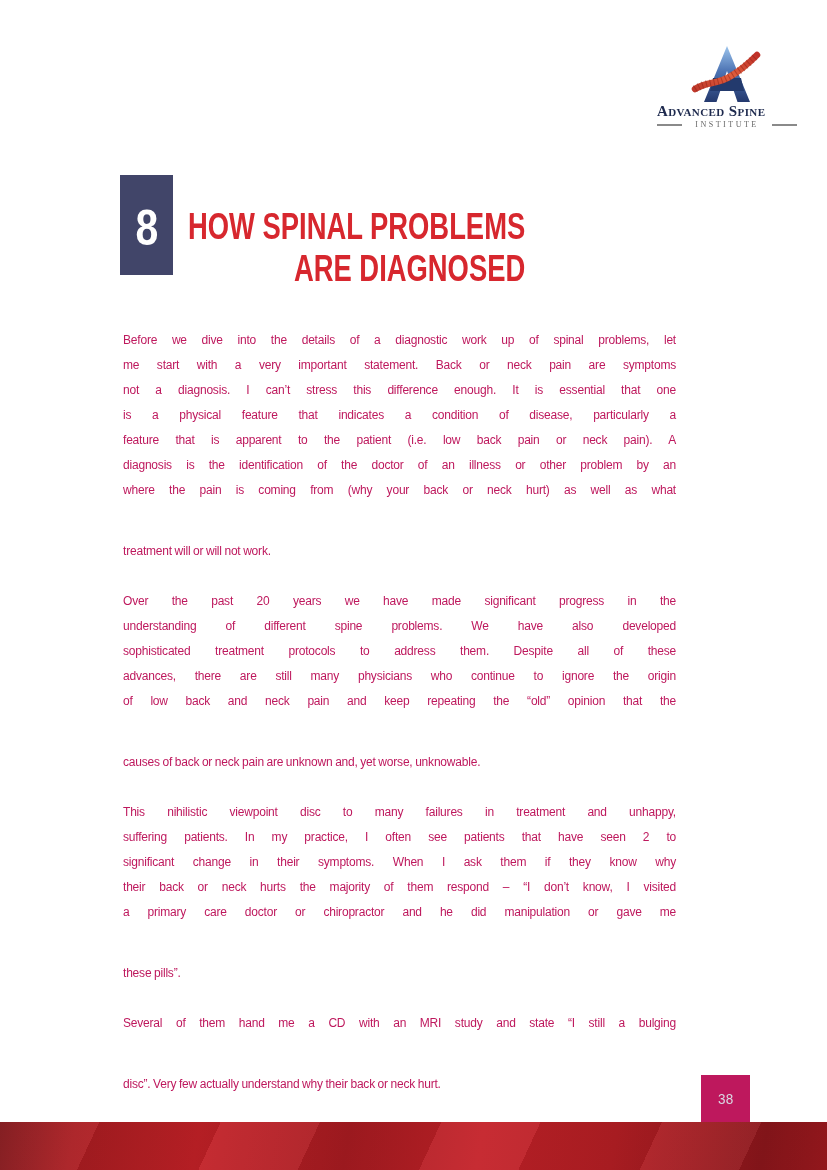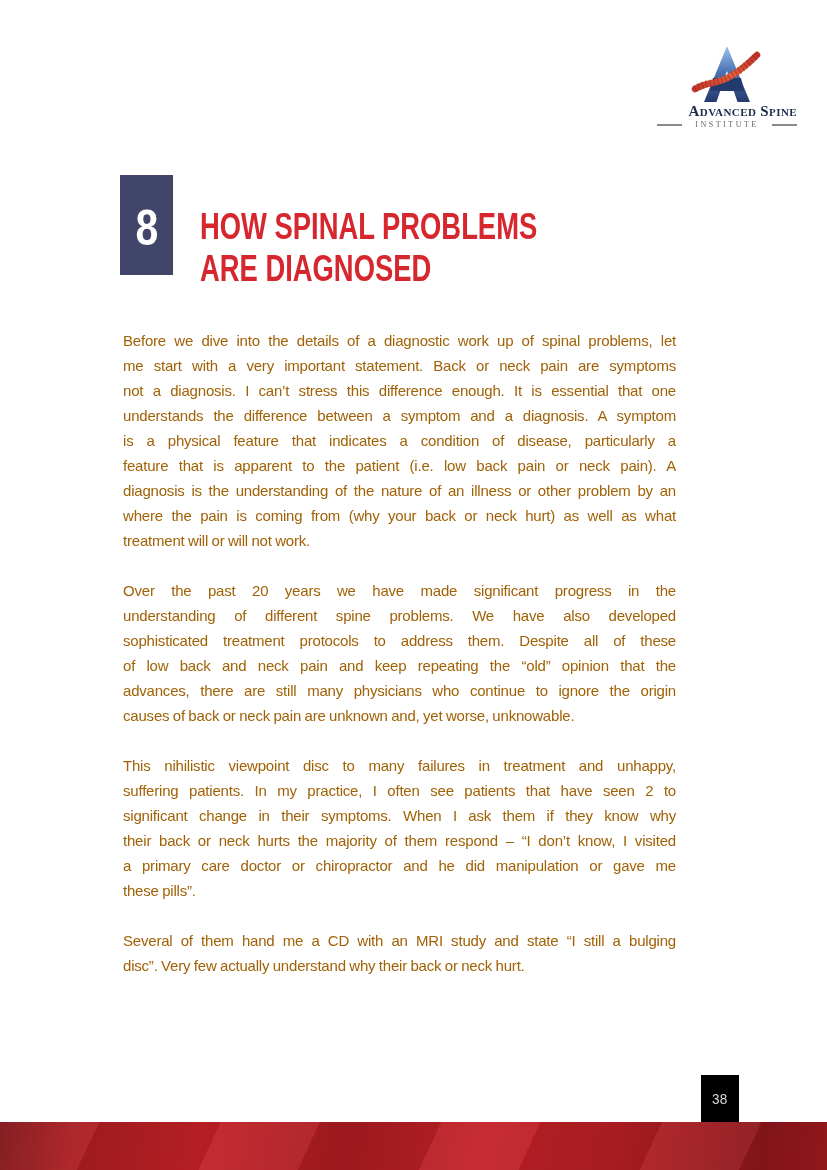--- a/index.html
+++ b/index.html
@@ -10,7 +10,7 @@
   }
 
   
-  .logo { position:absolute; left:657px; top:45px; width:140px; text-align:right; }
+  .logo { position:absolute; left:657px; top:45px; width:140px; text-align:left; }
   .logo svg { display:block; margin:0 auto; }
   .logo-title {
     margin-top:1px;

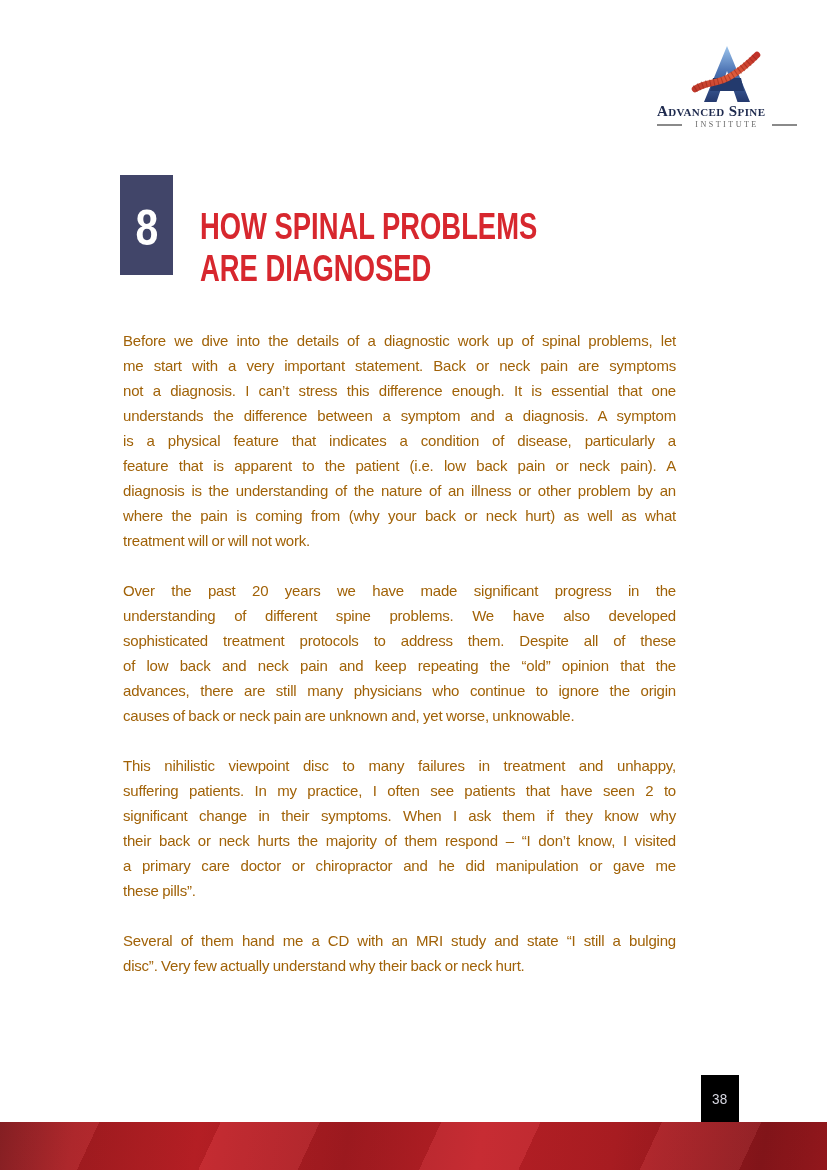--- a/index.html
+++ b/index.html
@@ -35,7 +35,7 @@
     color:#ffffff; font-weight:bold; font-size:50px; line-height:1;
     transform:scaleX(0.82); padding-top:6px;
   }
-  .chapter-title { position:absolute; left:200px; top:206px; margin:0; padding:0; }
+  .chapter-title { position:absolute; left:188px; top:206px; margin:0; padding:0;text-align:right; }
   .chapter-title .tline {
     display:block; color:#d7272e; font-weight:bold;
     font-size:37px; line-height:42px; letter-spacing:0px; white-space:nowrap;

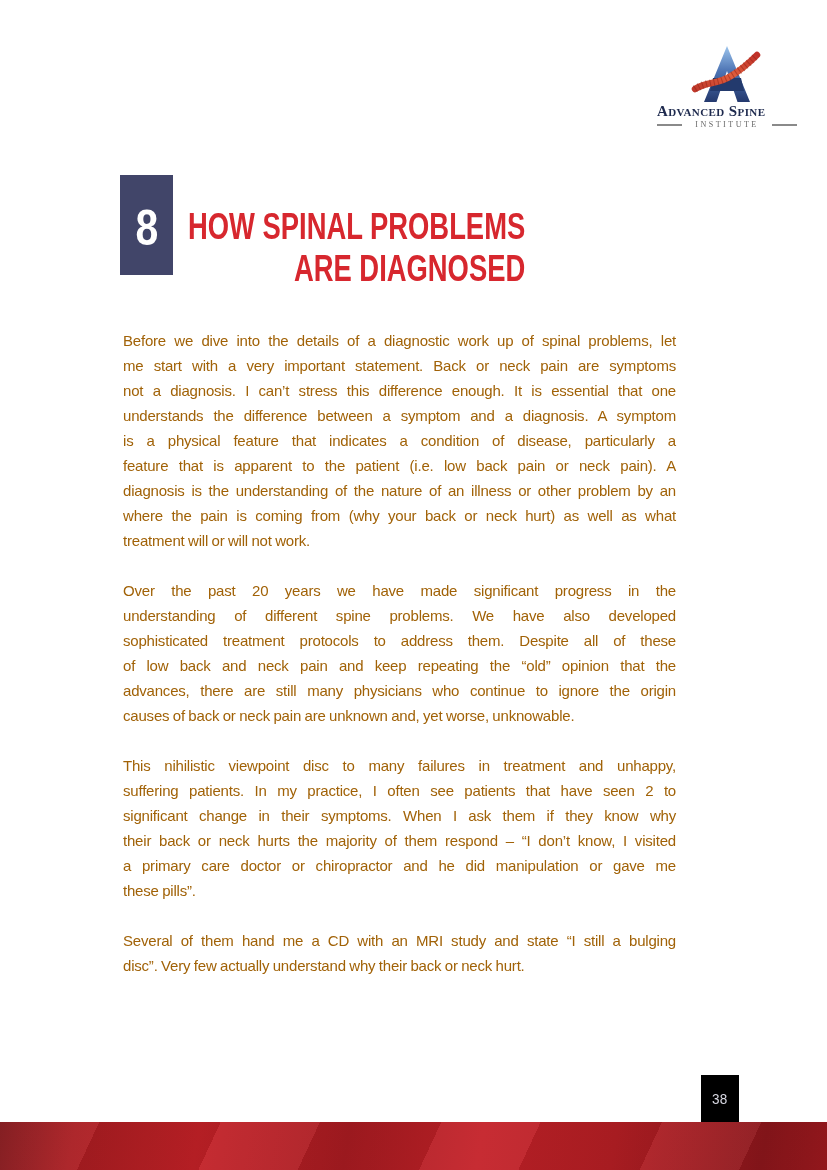--- a/index.html
+++ b/index.html
@@ -46,7 +46,7 @@
   .body-text { position:absolute; left:123px; top:328px; width:553px; }
   .para { margin:0 0 25px 0; }
   .pline {
-    font-size:15px; line-height:25px; color:#a16207;
+    font-size:12px; line-height:25px; color:#be185d;
     letter-spacing:-0.2px; word-spacing:-0.5px;
     text-align:justify; text-align-last:justify;
   }

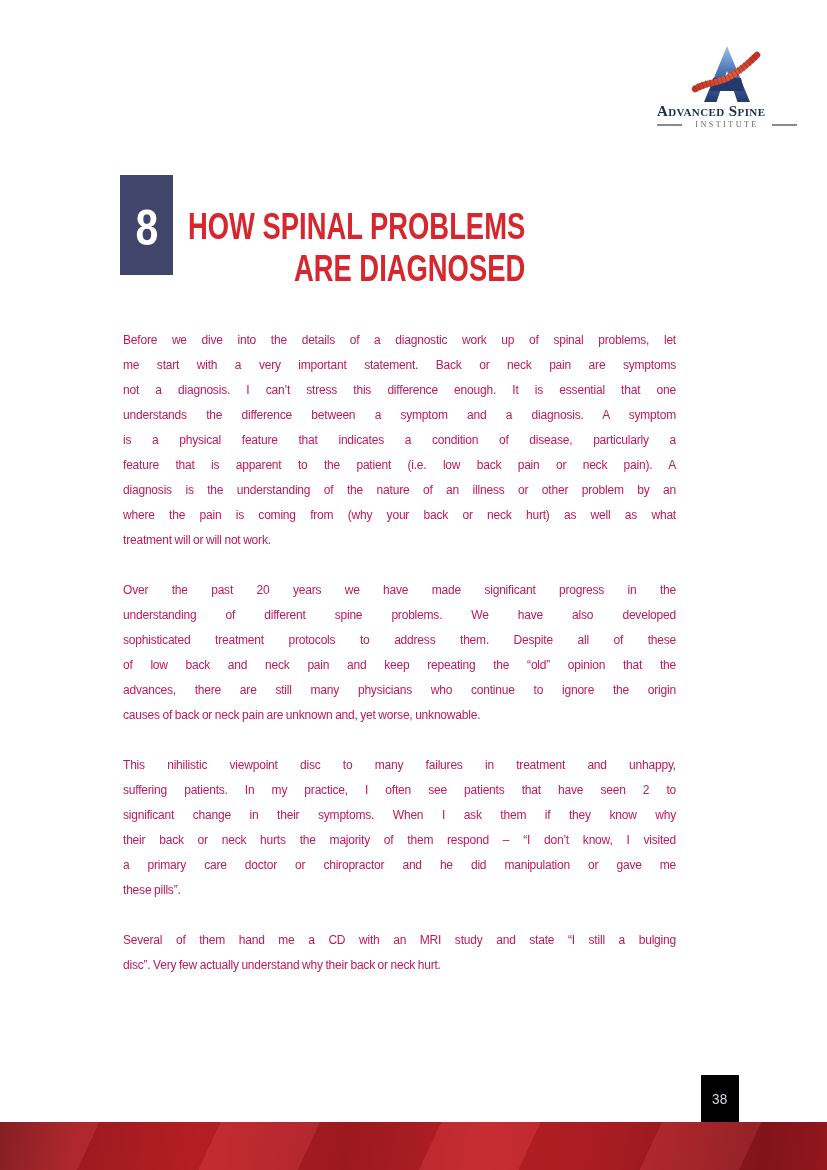--- a/index.html
+++ b/index.html
@@ -116,7 +116,6 @@
         <div class="pline">Before we dive into the details of a diagnostic work up of spinal problems, let</div>
         <div class="pline">me start with a very important statement. Back or neck pain are symptoms</div>
         <div class="pline">not a diagnosis. I can’t stress this difference enough. It is essential that one</div>
-        <div class="pline">understands the difference between a symptom and a diagnosis. A symptom</div>
         <div class="pline">is a physical feature that indicates a condition of disease, particularly a</div>
         <div class="pline">feature that is apparent to the patient (i.e. low back pain or neck pain). A</div>
         <div class="pline">diagnosis is the understanding of the nature of an illness or other problem by an</div>

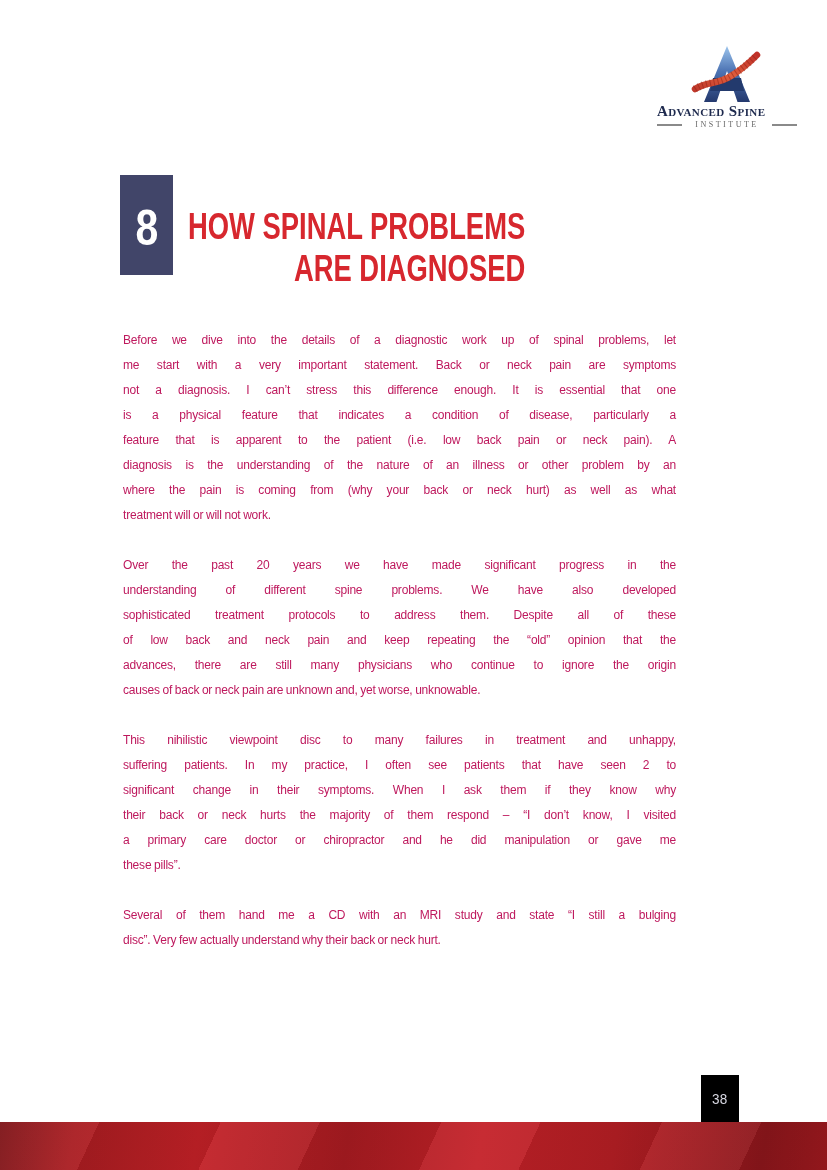--- a/index.html
+++ b/index.html
@@ -118,7 +118,7 @@
         <div class="pline">not a diagnosis. I can’t stress this difference enough. It is essential that one</div>
         <div class="pline">is a physical feature that indicates a condition of disease, particularly a</div>
         <div class="pline">feature that is apparent to the patient (i.e. low back pain or neck pain). A</div>
-        <div class="pline">diagnosis is the understanding of the nature of an illness or other problem by an</div>
+        <div class="pline">diagnosis is the identification of the doctor of an illness or other problem by an</div>
         <div class="pline">where the pain is coming from (why your back or neck hurt) as well as what</div>
         <div class="pline last">treatment will or will not work.</div>
       </div>

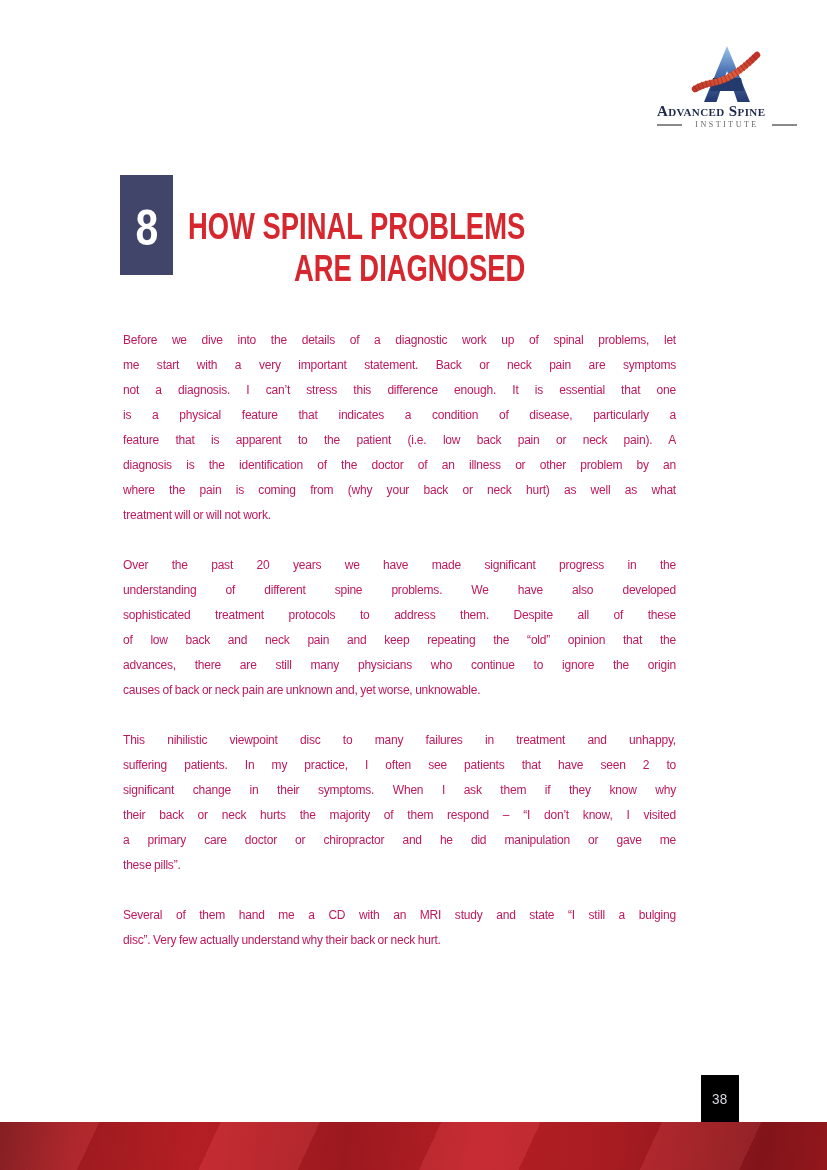--- a/index.html
+++ b/index.html
@@ -50,7 +50,7 @@
     letter-spacing:-0.2px; word-spacing:-0.5px;
     text-align:justify; text-align-last:justify;
   }
-  .pline.last { text-align-last:left; }
+  .pline.last { text-align-last:left;margin-top:36px; }
 
   
   .page-num-box {

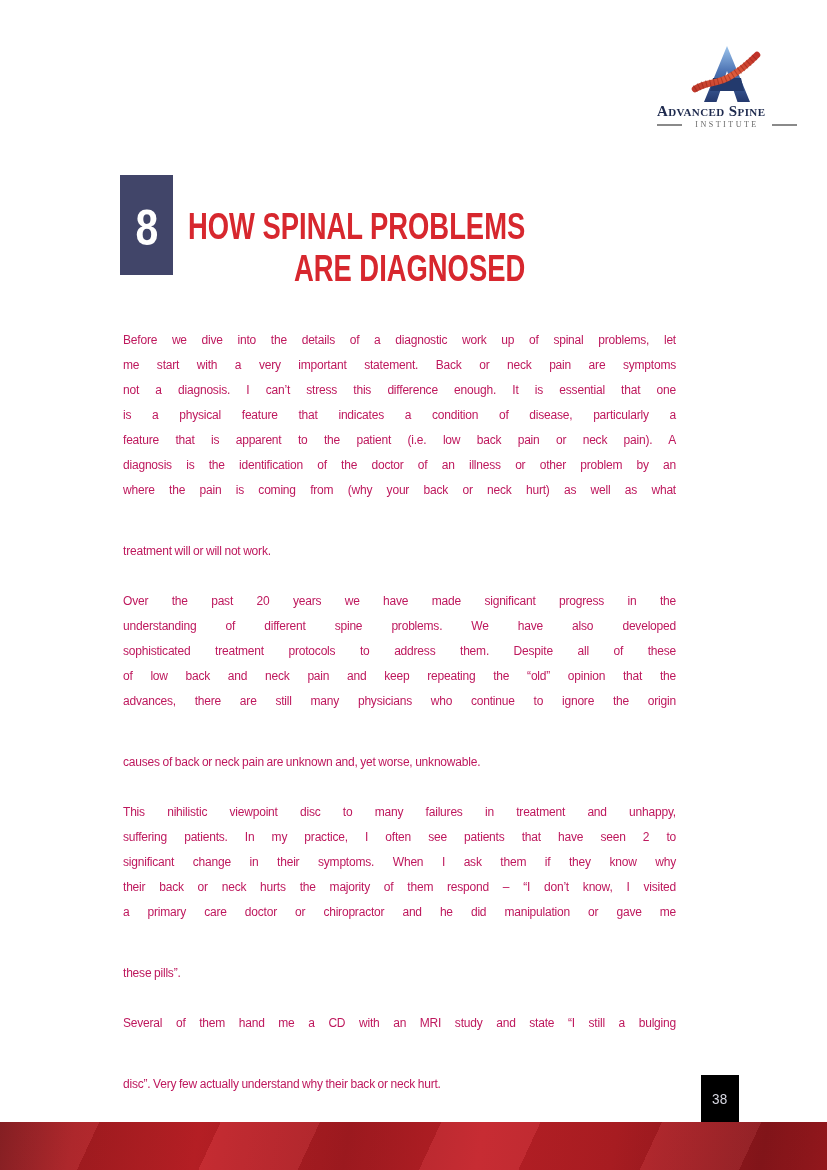--- a/index.html
+++ b/index.html
@@ -126,8 +126,8 @@
         <div class="pline">Over the past 20 years we have made significant progress in the</div>
         <div class="pline">understanding of different spine problems. We have also developed</div>
         <div class="pline">sophisticated treatment protocols to address them. Despite all of these</div>
+        <div class="pline">advances, there are still many physicians who continue to ignore the origin</div>
         <div class="pline">of low back and neck pain and keep repeating the “old” opinion that the</div>
-        <div class="pline">advances, there are still many physicians who continue to ignore the origin</div>
         <div class="pline last">causes of back or neck pain are unknown and, yet worse, unknowable.</div>
       </div>
     <div class="para">

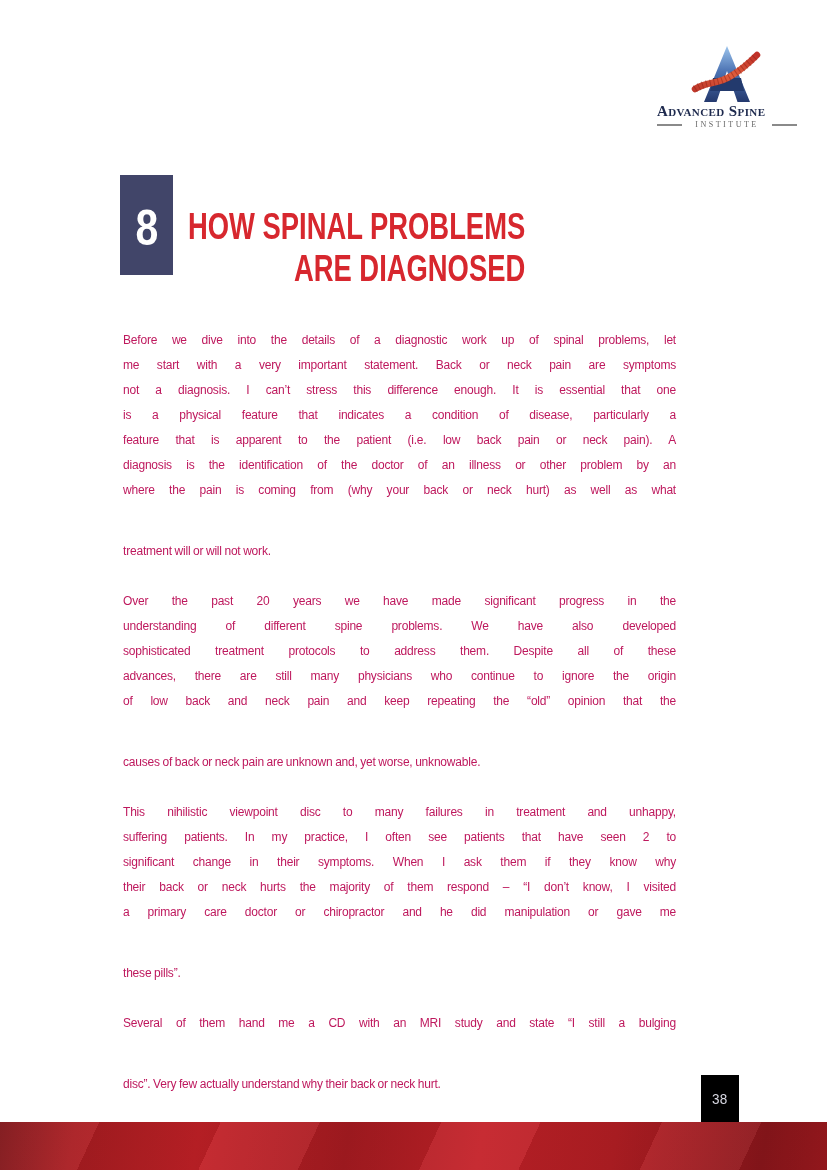--- a/index.html
+++ b/index.html
@@ -54,8 +54,8 @@
 
   
   .page-num-box {
-    position:absolute; left:701px; top:1075px; width:38px; height:47px;
-    background:#000000; display:flex; align-items:center; justify-content:center;
+    position:absolute; left:701px; top:1075px; width:49px; height:47px;
+    background:#be185d; display:flex; align-items:center; justify-content:center;
   }
   .page-num { color:#d9d9e3; font-size:15px; letter-spacing:0.5px; transform:scaleX(0.9); }
   .footer-bar {

